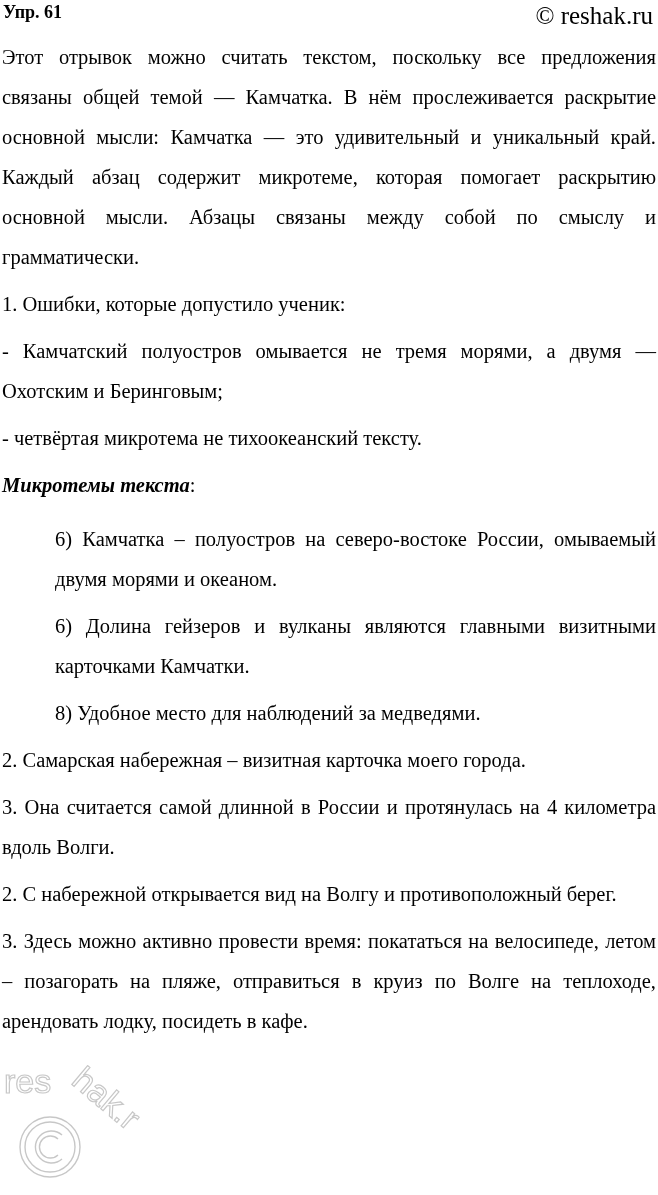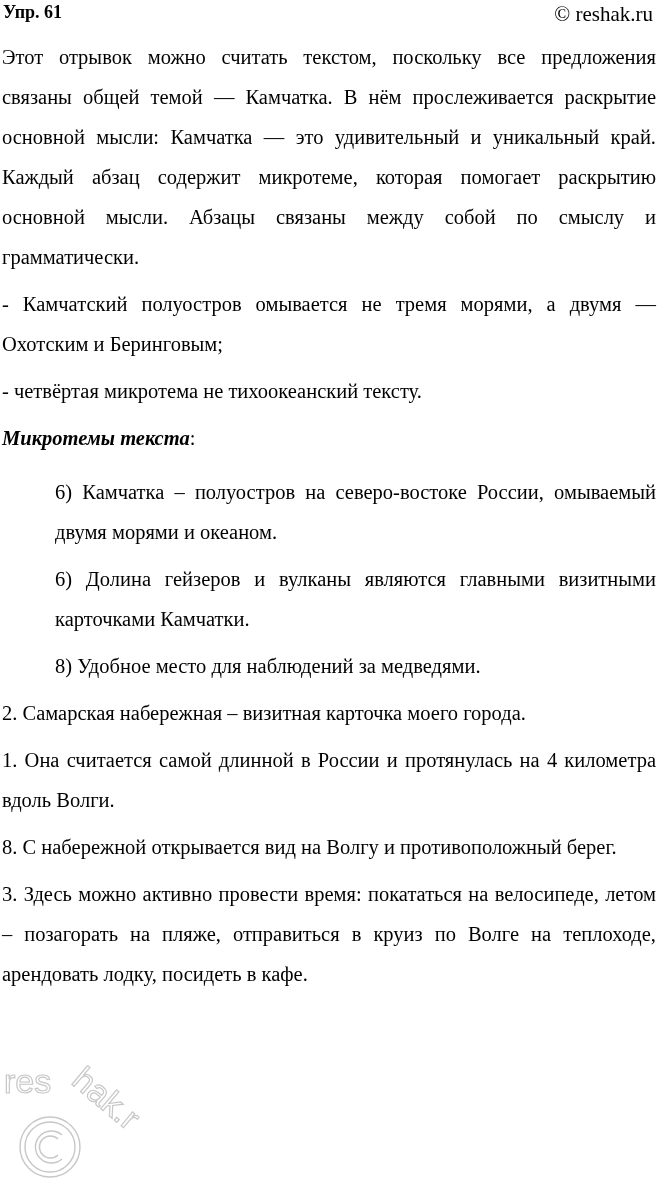--- a/index.html
+++ b/index.html
@@ -34,7 +34,7 @@
       position: absolute;
       right: 5px;
       top: 2px;
-      font-size: 21px;
+      font-size: 25px;
       font-family: Liberation Serif, serif;
     }
     .content {

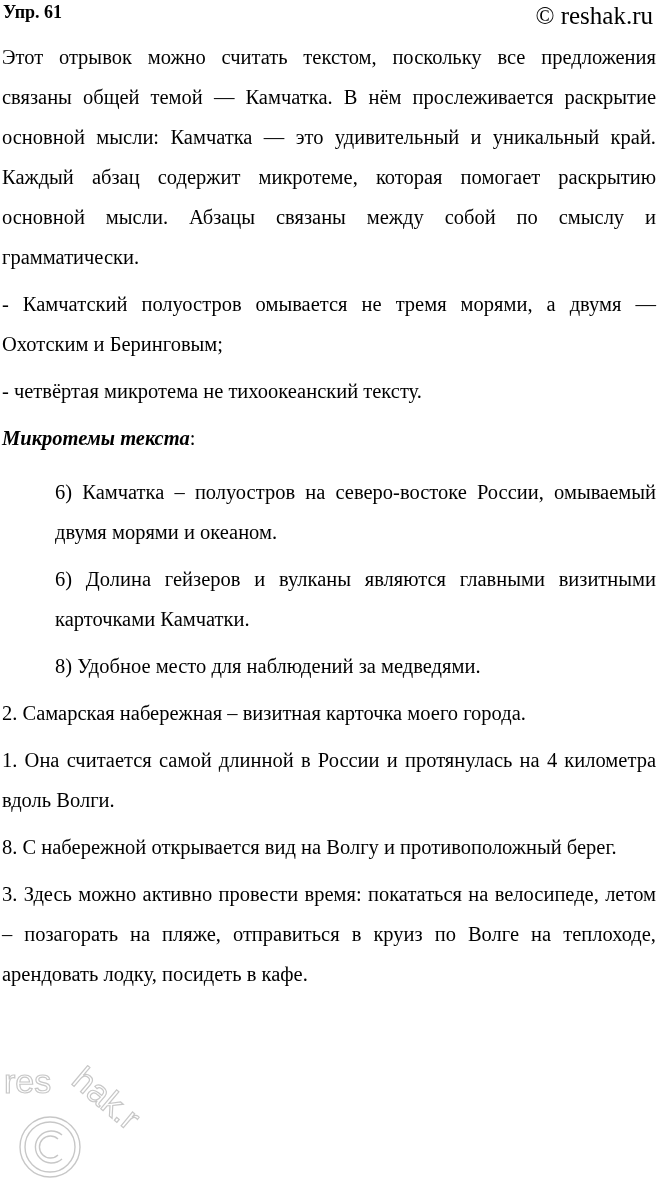--- a/index.html
+++ b/index.html
@@ -74,6 +74,7 @@
 <div class="content">
   <p>Этот отрывок можно считать текстом, поскольку все предложения связаны общей темой — Камчатка. В нём прослеживается раскрытие основной мысли: Камчатка — это удивительный и уникальный край. Каждый абзац содержит микротеме, которая помогает раскрытию основной мысли. Абзацы связаны между собой по смыслу и грамматически.</p>
 
+  <p class="gap">1. Ошибки, которые допустило ученик:</p>
   <p class="gap">- Камчатский полуостров омывается не тремя морями, а двумя — Охотским и Беринговым;</p>
   <p class="gap">- четвёртая микротема не тихоокеанский тексту.</p>
 

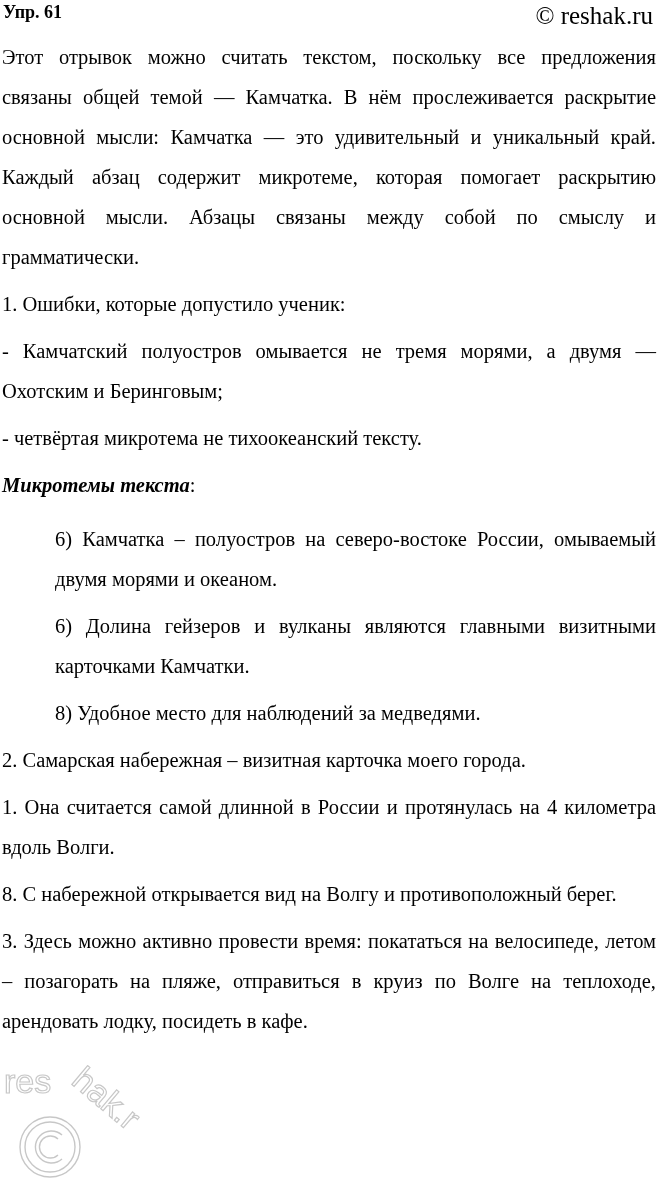--- a/index.html
+++ b/index.html
@@ -85,7 +85,7 @@
   <p class="gap indent">8) Удобное место для наблюдений за медведями.</p>
 
   <p class="gap">2. Самарская набережная – визитная карточка моего города.</p>
-  <p class="gap">1. Она считается самой длинной в России и протянулась на 4 километра вдоль Волги.</p>
+  <p class="gap">3. Она считается самой длинной в России и протянулась на 4 километра вдоль Волги.</p>
   <p class="gap">8. С набережной открывается вид на Волгу и противоположный берег.</p>
   <p class="gap">3. Здесь можно активно провести время: покататься на велосипеде, летом – позагорать на пляже, отправиться в круиз по Волге на теплоходе, арендовать лодку, посидеть в кафе.</p>
 </div>

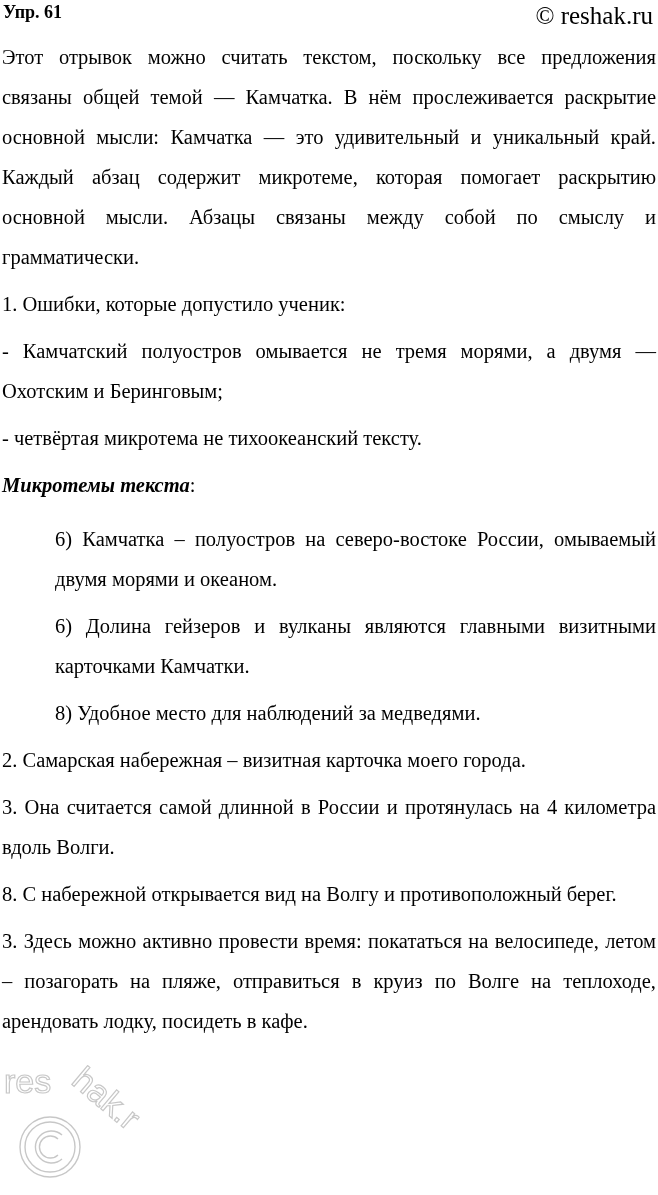--- a/index.html
+++ b/index.html
@@ -86,7 +86,7 @@
 
   <p class="gap">2. Самарская набережная – визитная карточка моего города.</p>
   <p class="gap">3. Она считается самой длинной в России и протянулась на 4 километра вдоль Волги.</p>
-  <p class="gap">8. С набережной открывается вид на Волгу и противоположный берег.</p>
+  <p class="gap">2. С набережной открывается вид на Волгу и противоположный берег.</p>
   <p class="gap">3. Здесь можно активно провести время: покататься на велосипеде, летом – позагорать на пляже, отправиться в круиз по Волге на теплоходе, арендовать лодку, посидеть в кафе.</p>
 </div>
 

